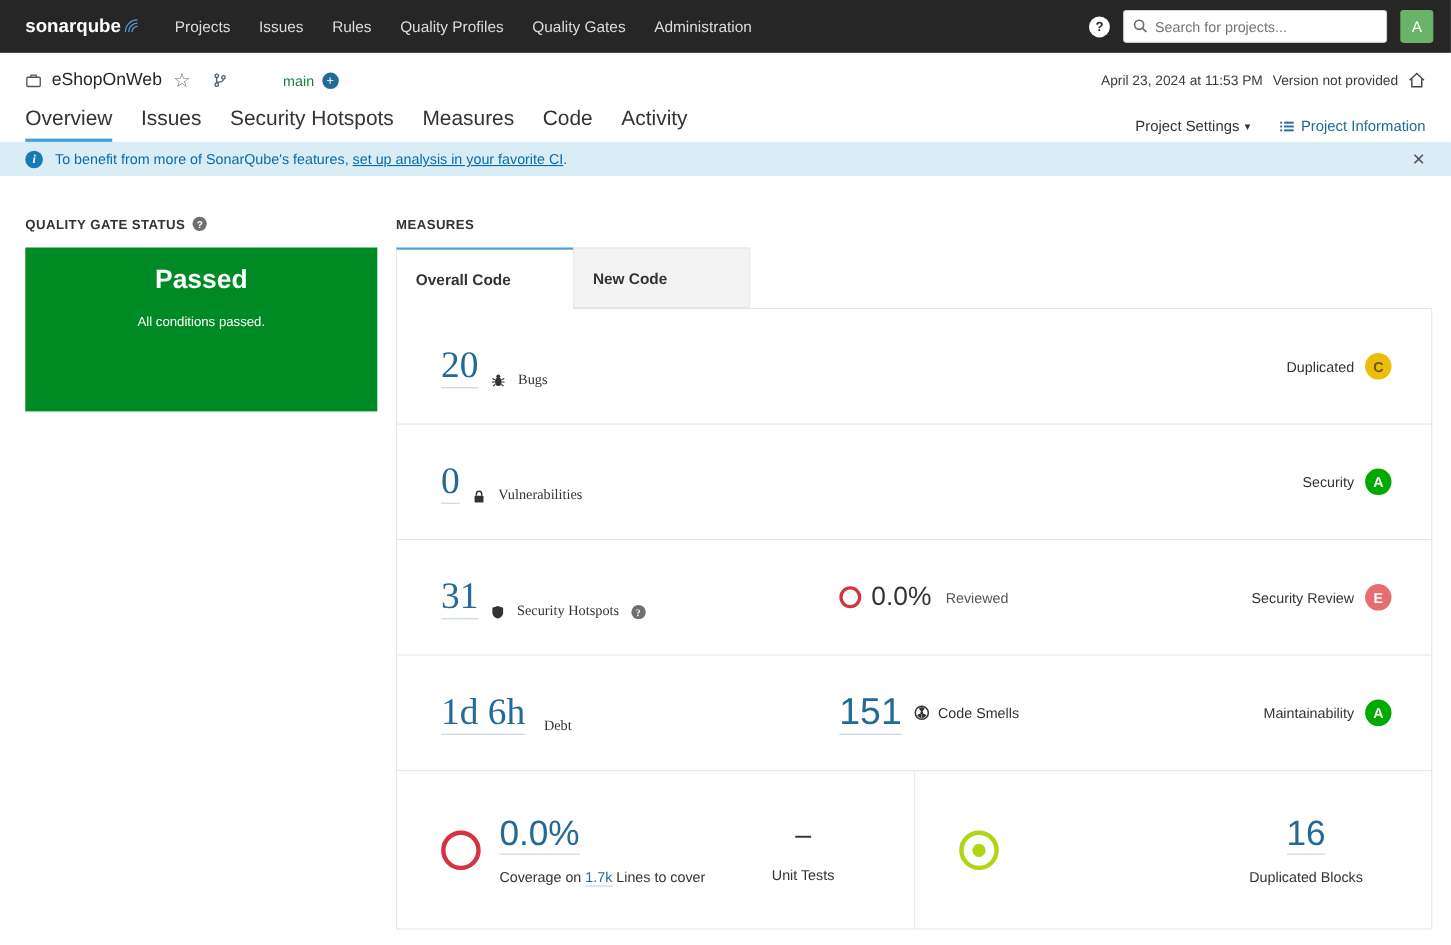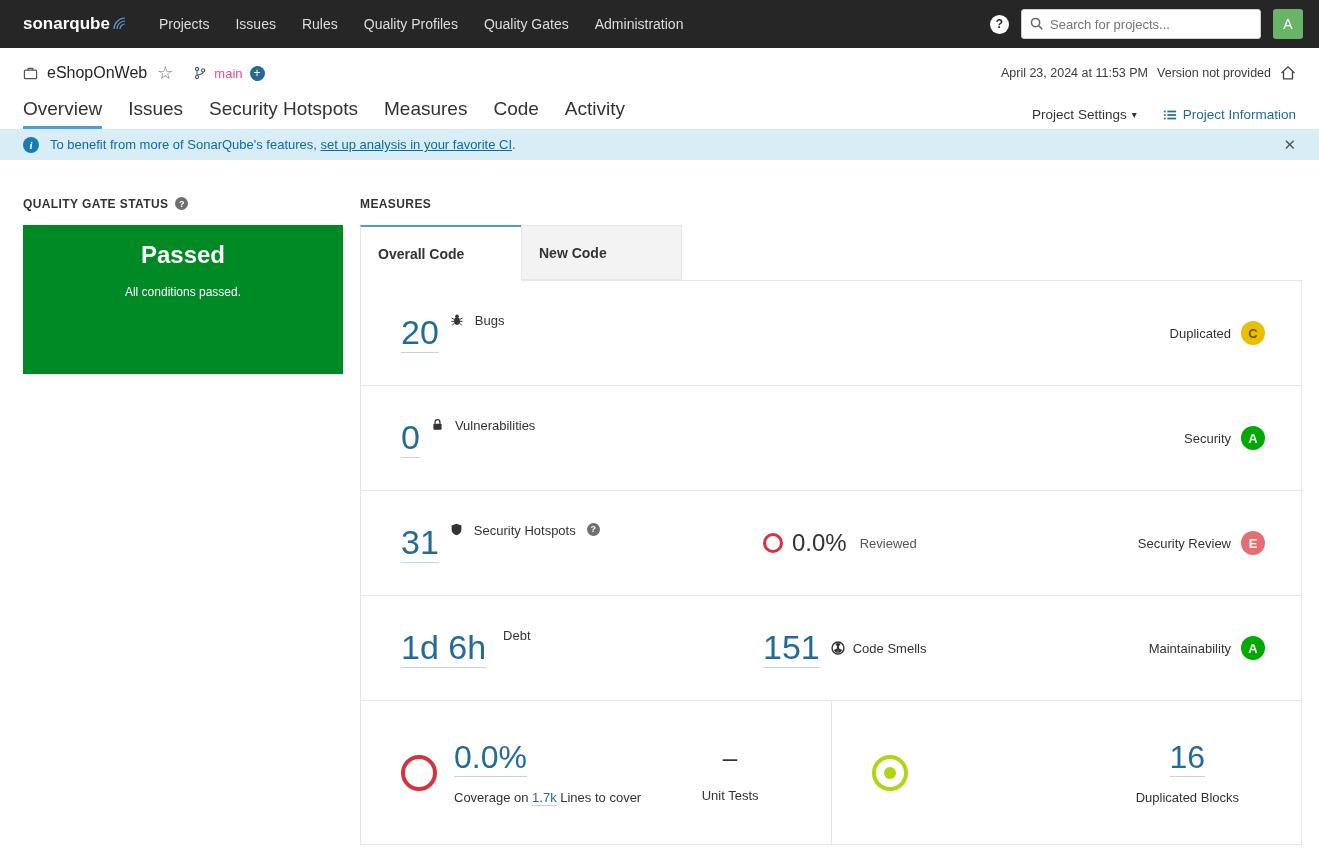--- a/index.html
+++ b/index.html
@@ -39,7 +39,7 @@
   .star { color: #707070; font-size: 18px; margin-left: 10px; cursor: pointer; line-height: 1; }
   .branch { display: flex; align-items: center; gap: 7px; margin-left: 20px; }
   .branch-icon { color: #44586a; display: flex; }
-  .branch-name { font-size: 13px; color: #ec4899; cursor: pointer; }
+  .branch-name { font-size: 13px; color: #15803d; cursor: pointer; margin-left: 43px; }
   .plus-circle {
     width: 15px; height: 15px; border-radius: 50%; background: var(--accent-blue, #236a97);
     color: #fff; font-size: 12px; line-height: 14px; text-align: center; cursor: pointer;

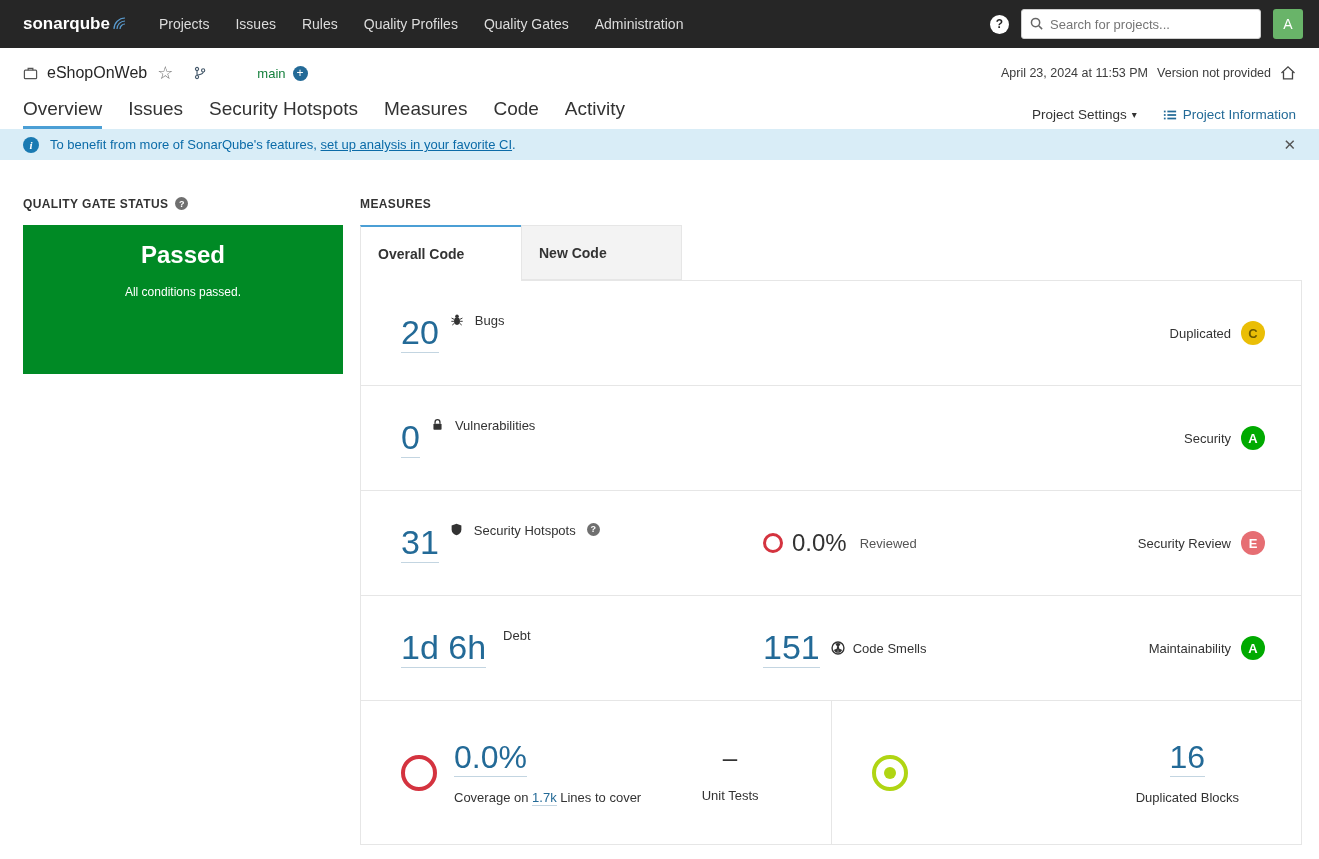--- a/index.html
+++ b/index.html
@@ -95,7 +95,7 @@
   .m-tab:first-child { border-right: none; }
   .panel { border: 1px solid #e6e6e6; background: #fff; }
   .m-row { display: flex; align-items: center; height: 105px; padding: 0 36px 0 40px; border-bottom: 1px solid #e6e6e6; }
-  .m-left { display: flex; align-items: flex-start; gap: 11px; width: 362px; flex: none; }
+  .m-left { display: flex; align-items: flex-end; gap: 11px; width: 362px; flex: none; font-family: Liberation Serif, serif; }
   .big-link {
     font-size: 34px; color: var(--accent-blue, #236a97); line-height: 1.15;
     border-bottom: 1px solid #c3d5e1; cursor: pointer;

